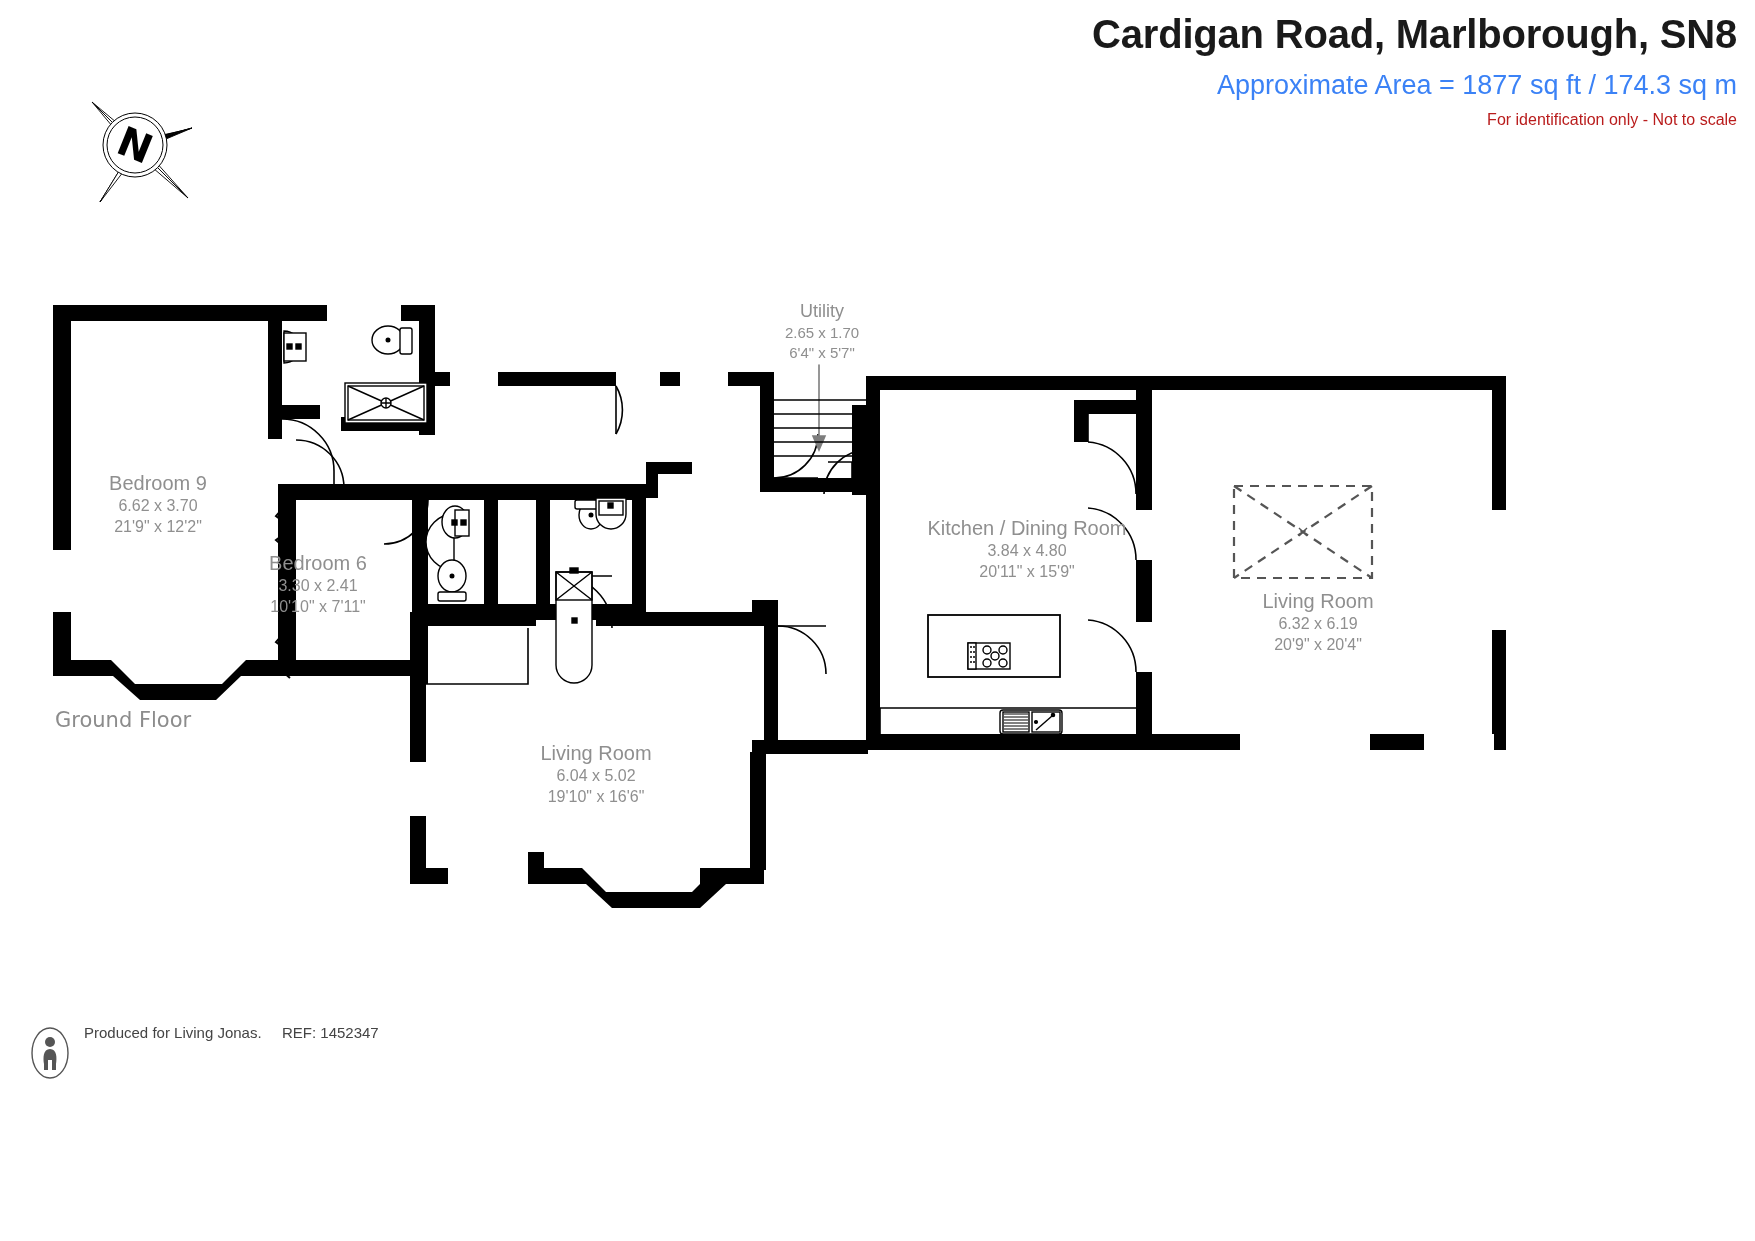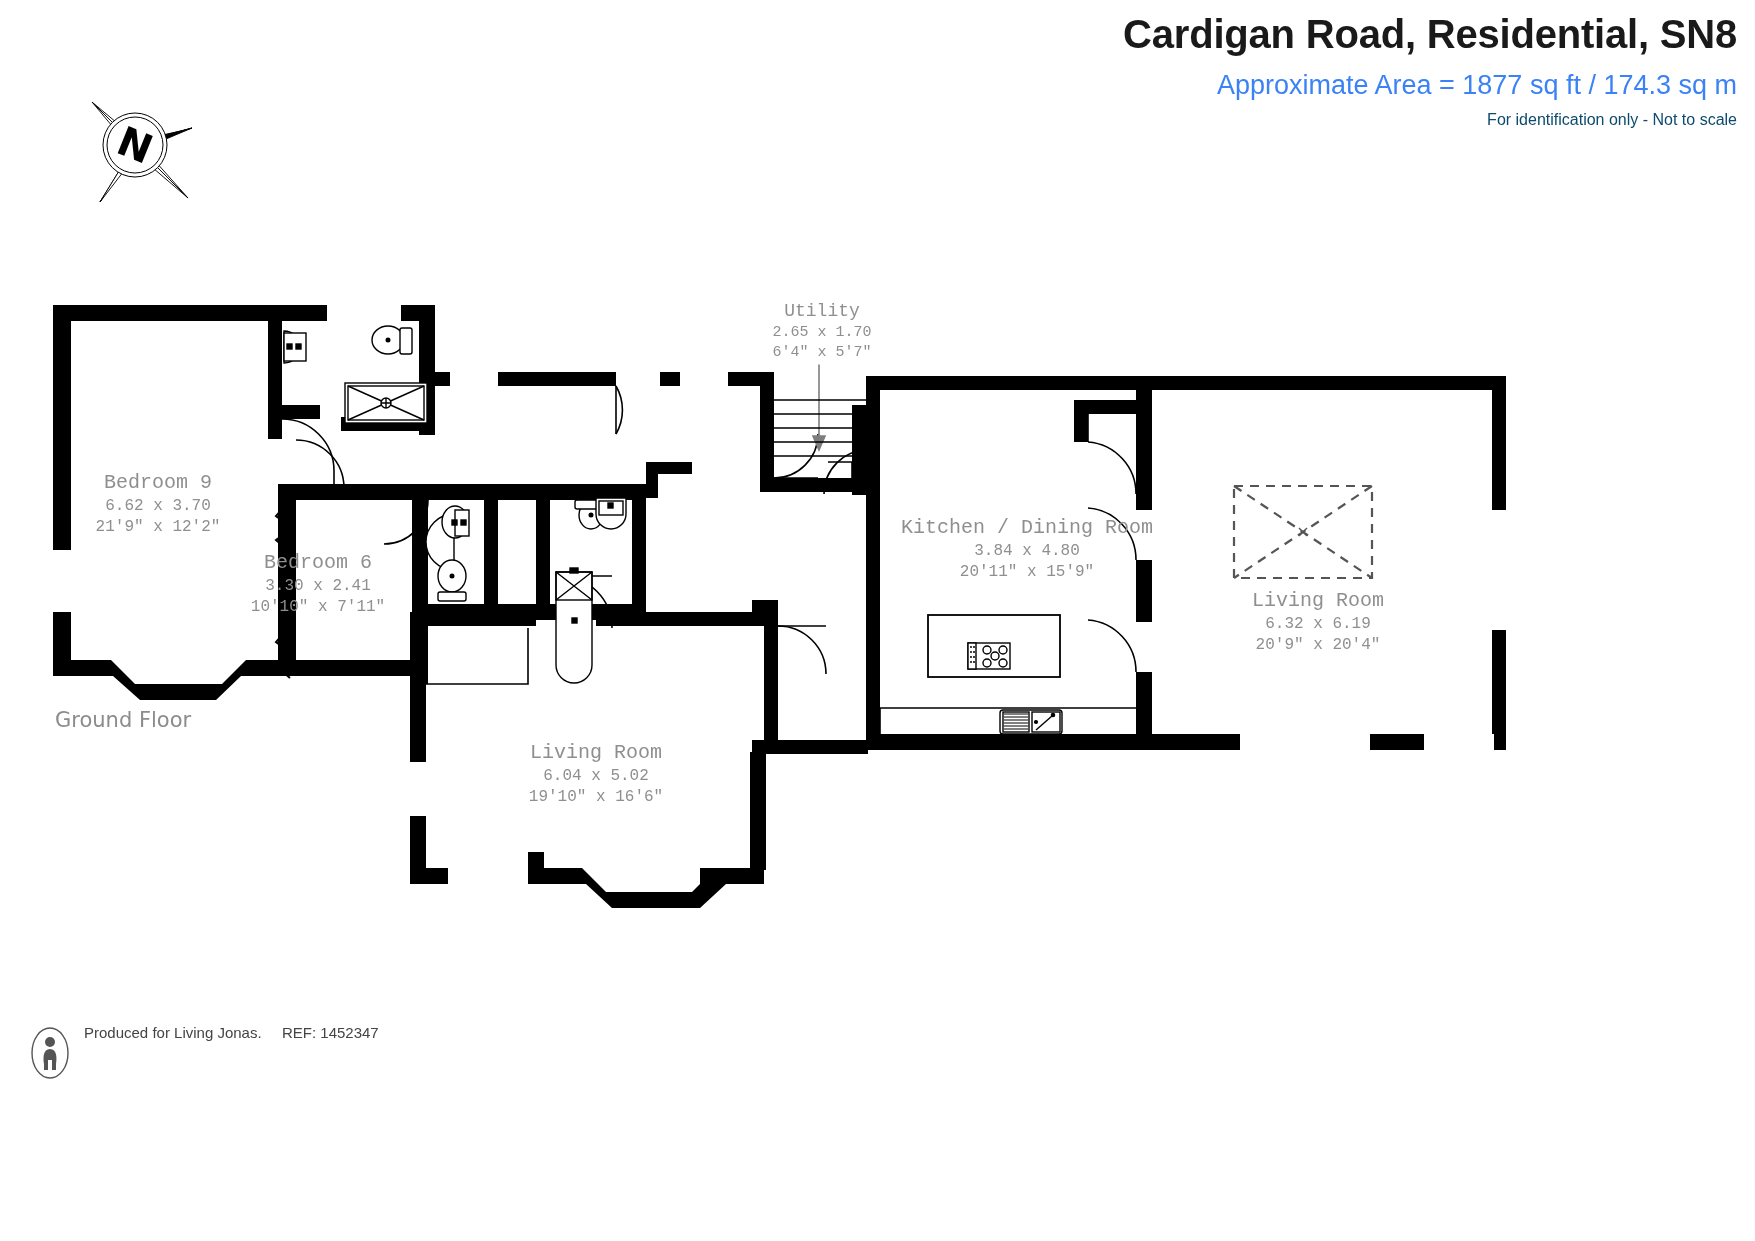--- a/index.html
+++ b/index.html
@@ -54,7 +54,7 @@
 <body>
 
 <div id="header">
-  <div id="title">Cardigan Road, Residential, SN8</div>
+  <div id="title">Cardigan Road, Marlborough, SN8</div>
   <div id="area">Approximate Area = 1877 sq ft / 174.3 sq m</div>
   <div id="notescale">For identification only - Not to scale</div>
 </div>

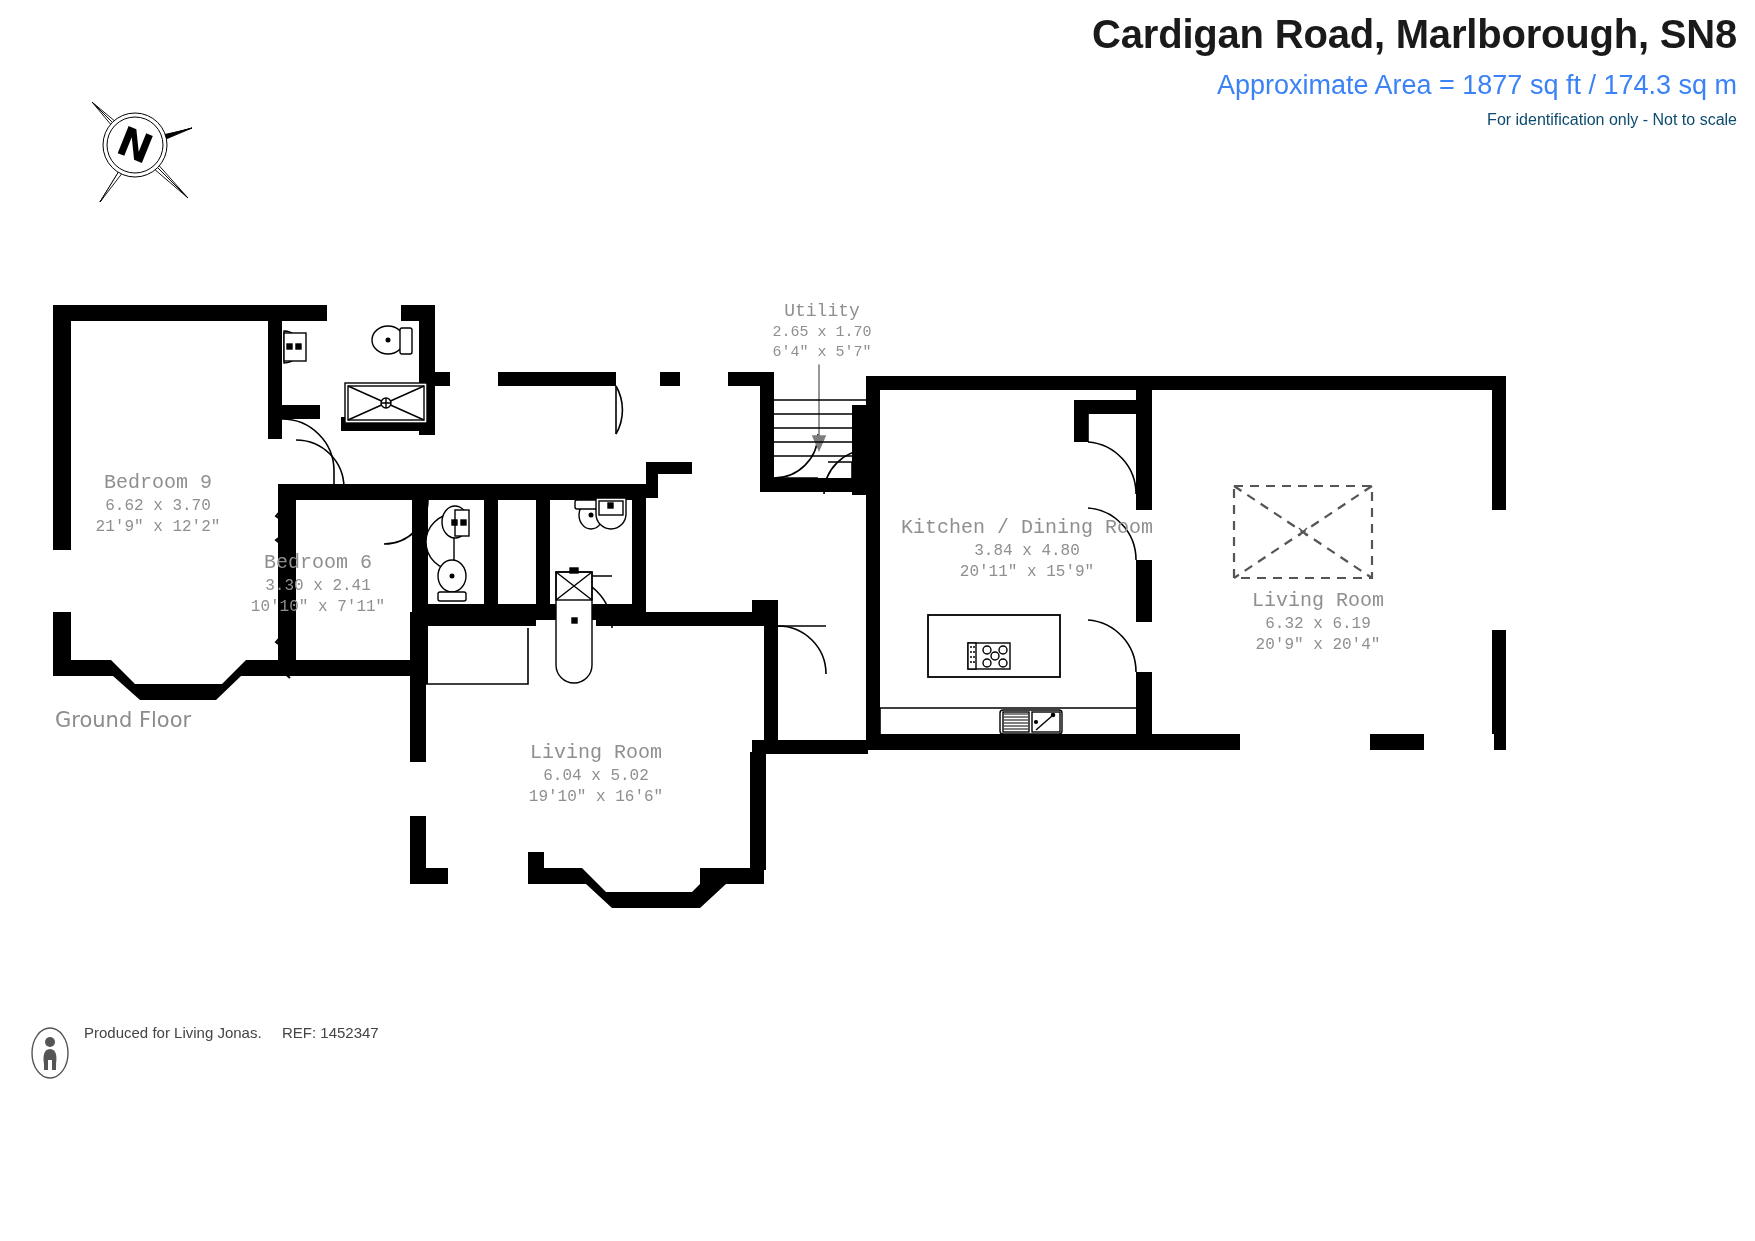--- a/index.html
+++ b/index.html
@@ -14,7 +14,7 @@
   #area{font-family:"Liberation Sans","DejaVu Sans",sans-serif;
         font-size:27px;color:#3b82f6;margin-top:14px;white-space:nowrap;}
   #notescale{font-family:"Liberation Sans","DejaVu Sans",sans-serif;
-        font-size:16px;color:#0c4a6e;margin-top:10px;white-space:nowrap;}
+        font-size:16px;color:#b91c1c;margin-top:10px;white-space:nowrap;}
 
   
   #compass{position:absolute;left:70px;top:80px;width:130px;height:130px;}

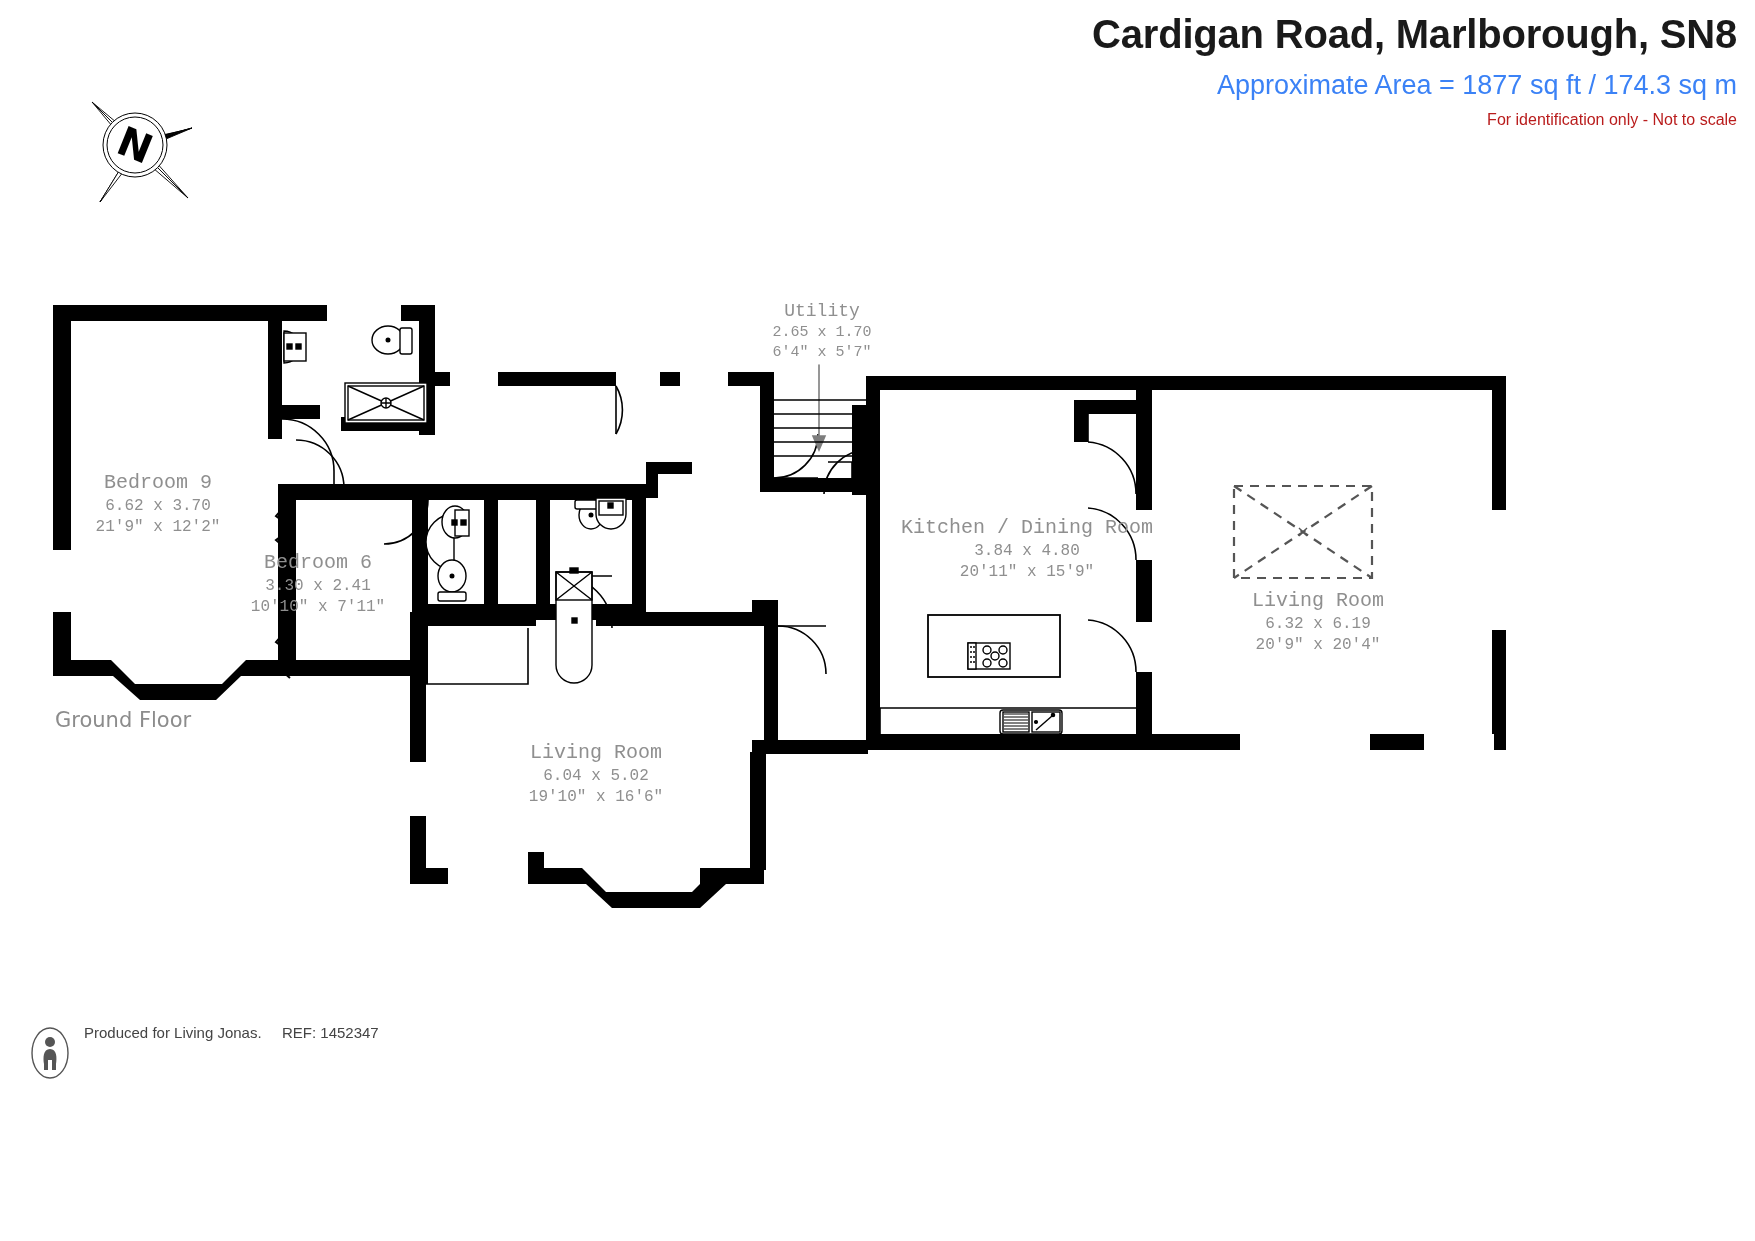--- a/index.html
+++ b/index.html
@@ -28,7 +28,7 @@
 
   
   .room-label{position:absolute;text-align:center;color:#8f8f8f;
-              font-family:Liberation Mono, monospace;
+              font-family:Liberation Sans, sans-serif;
               line-height:1.30;white-space:nowrap;}
   .room-label .rn{font-size:20px;display:block;}
   .room-label .rd{font-size:16px;display:block;}

